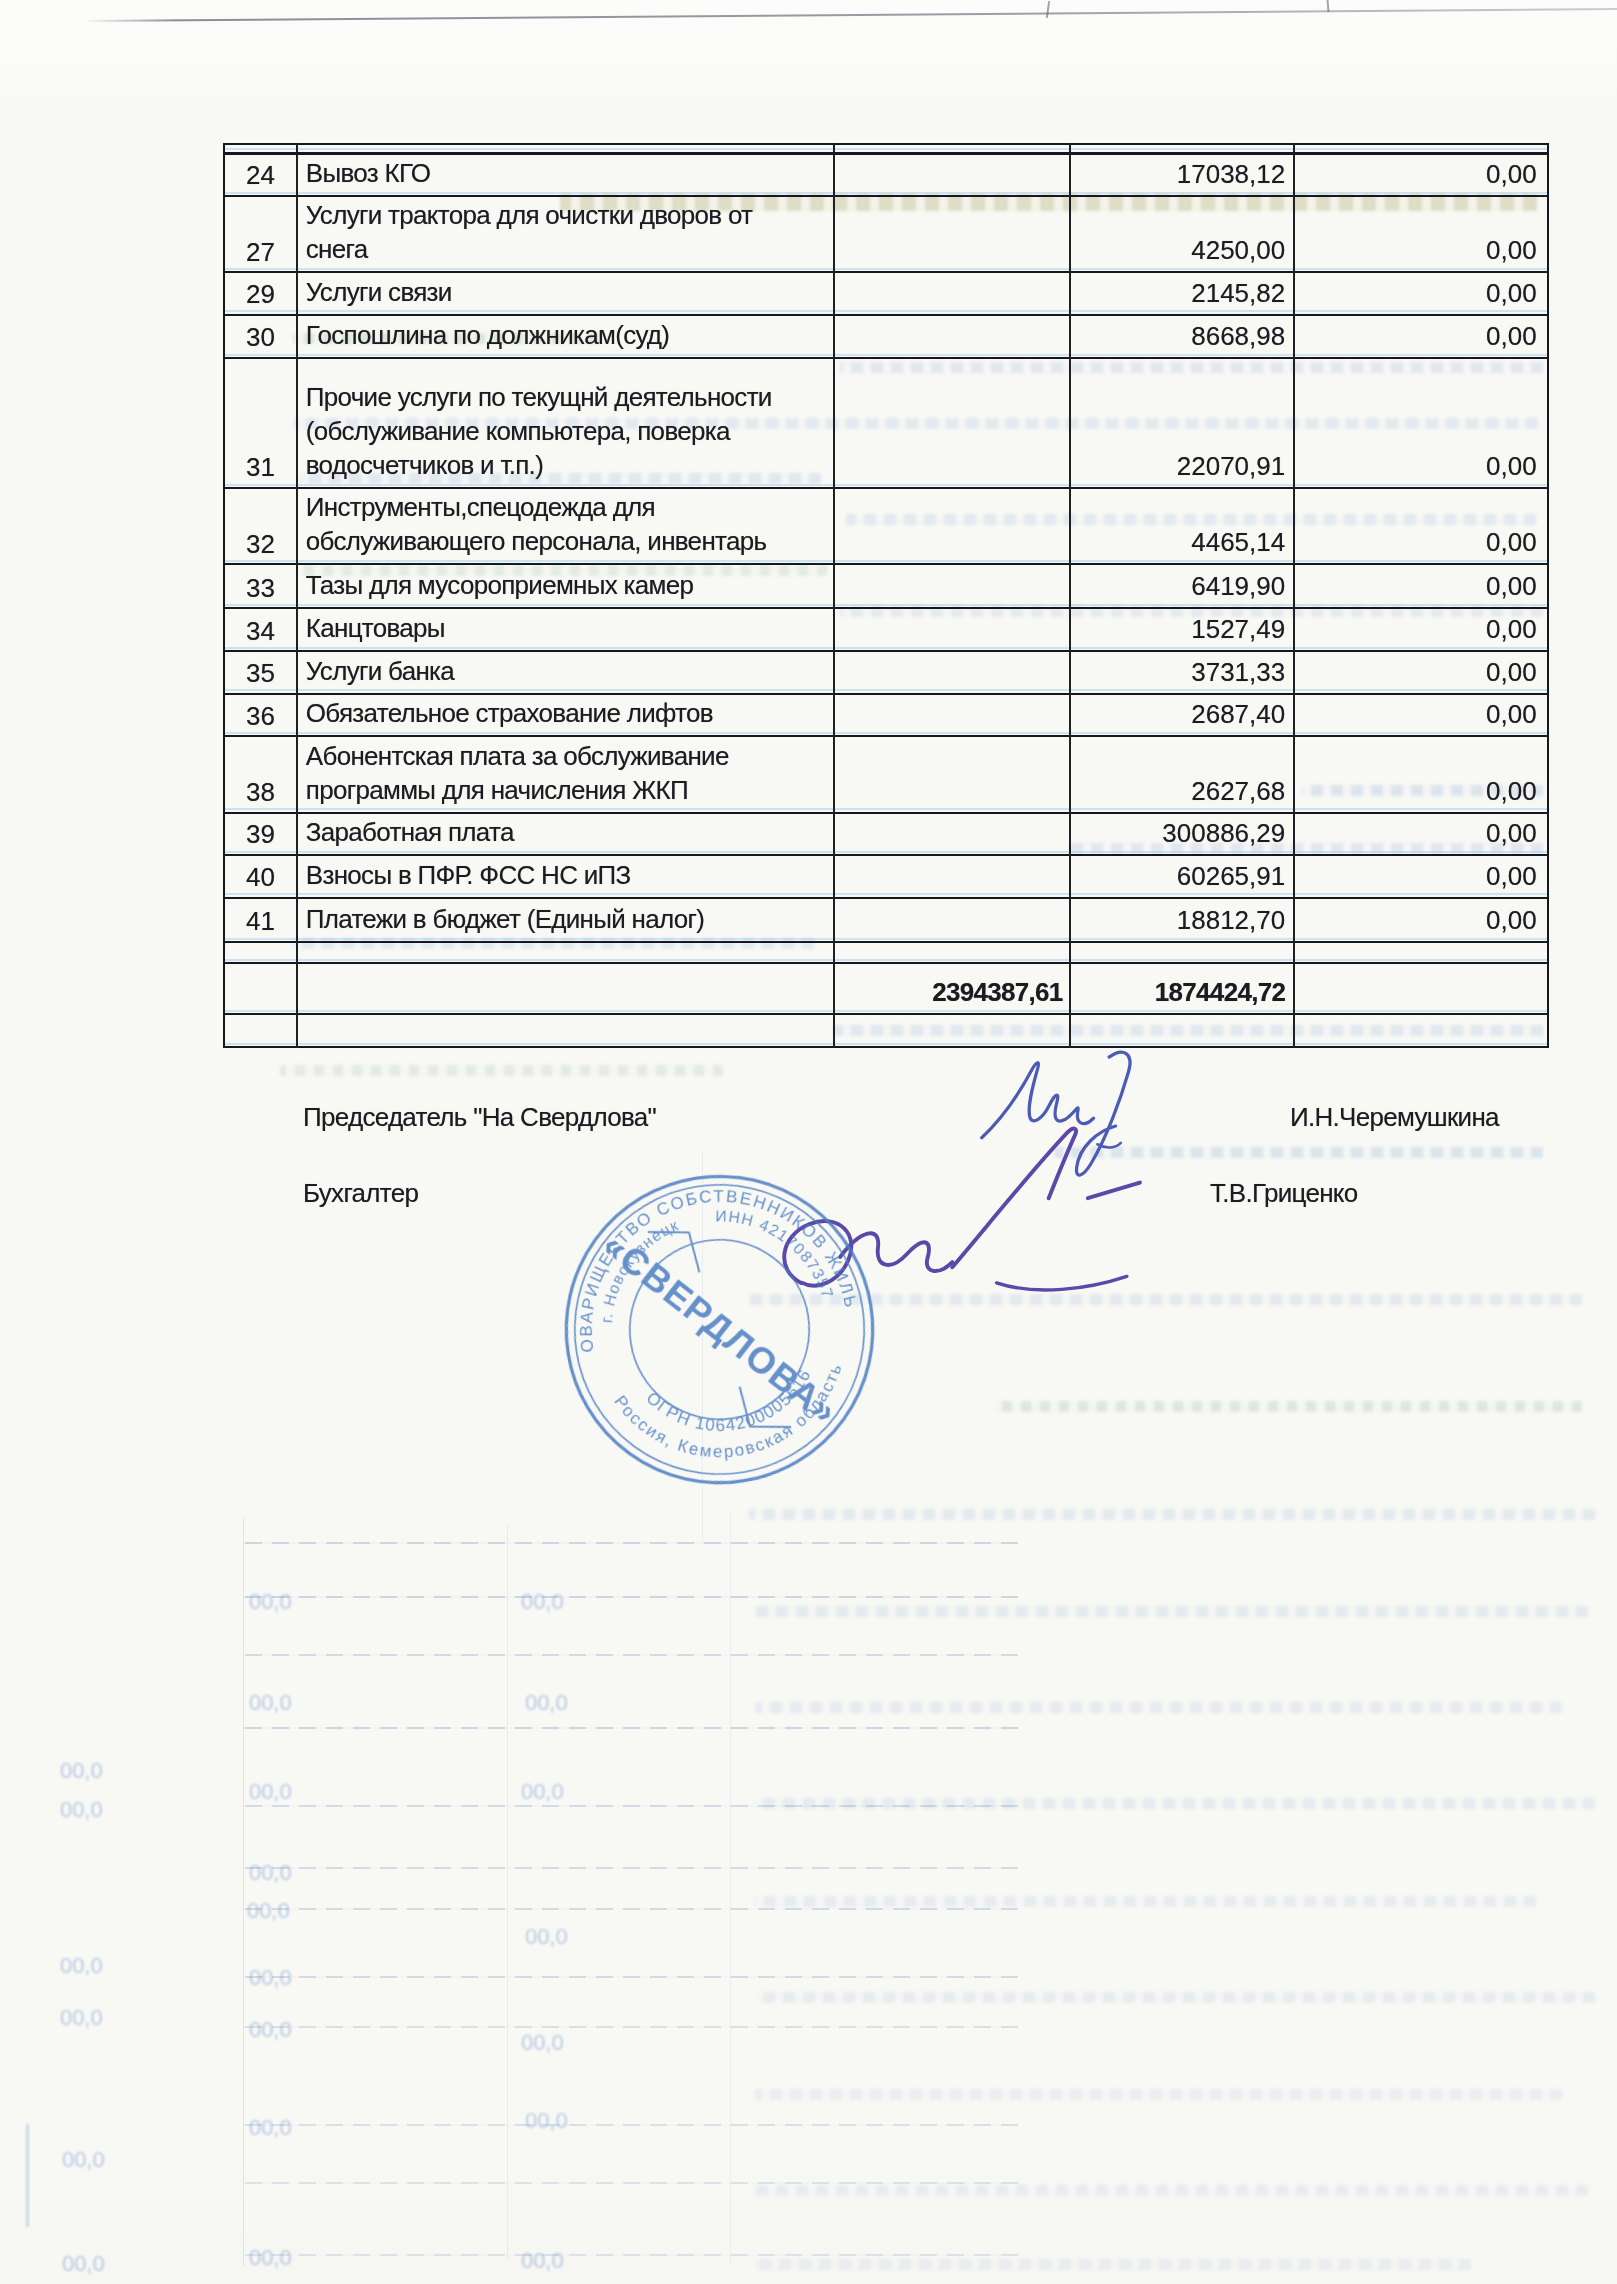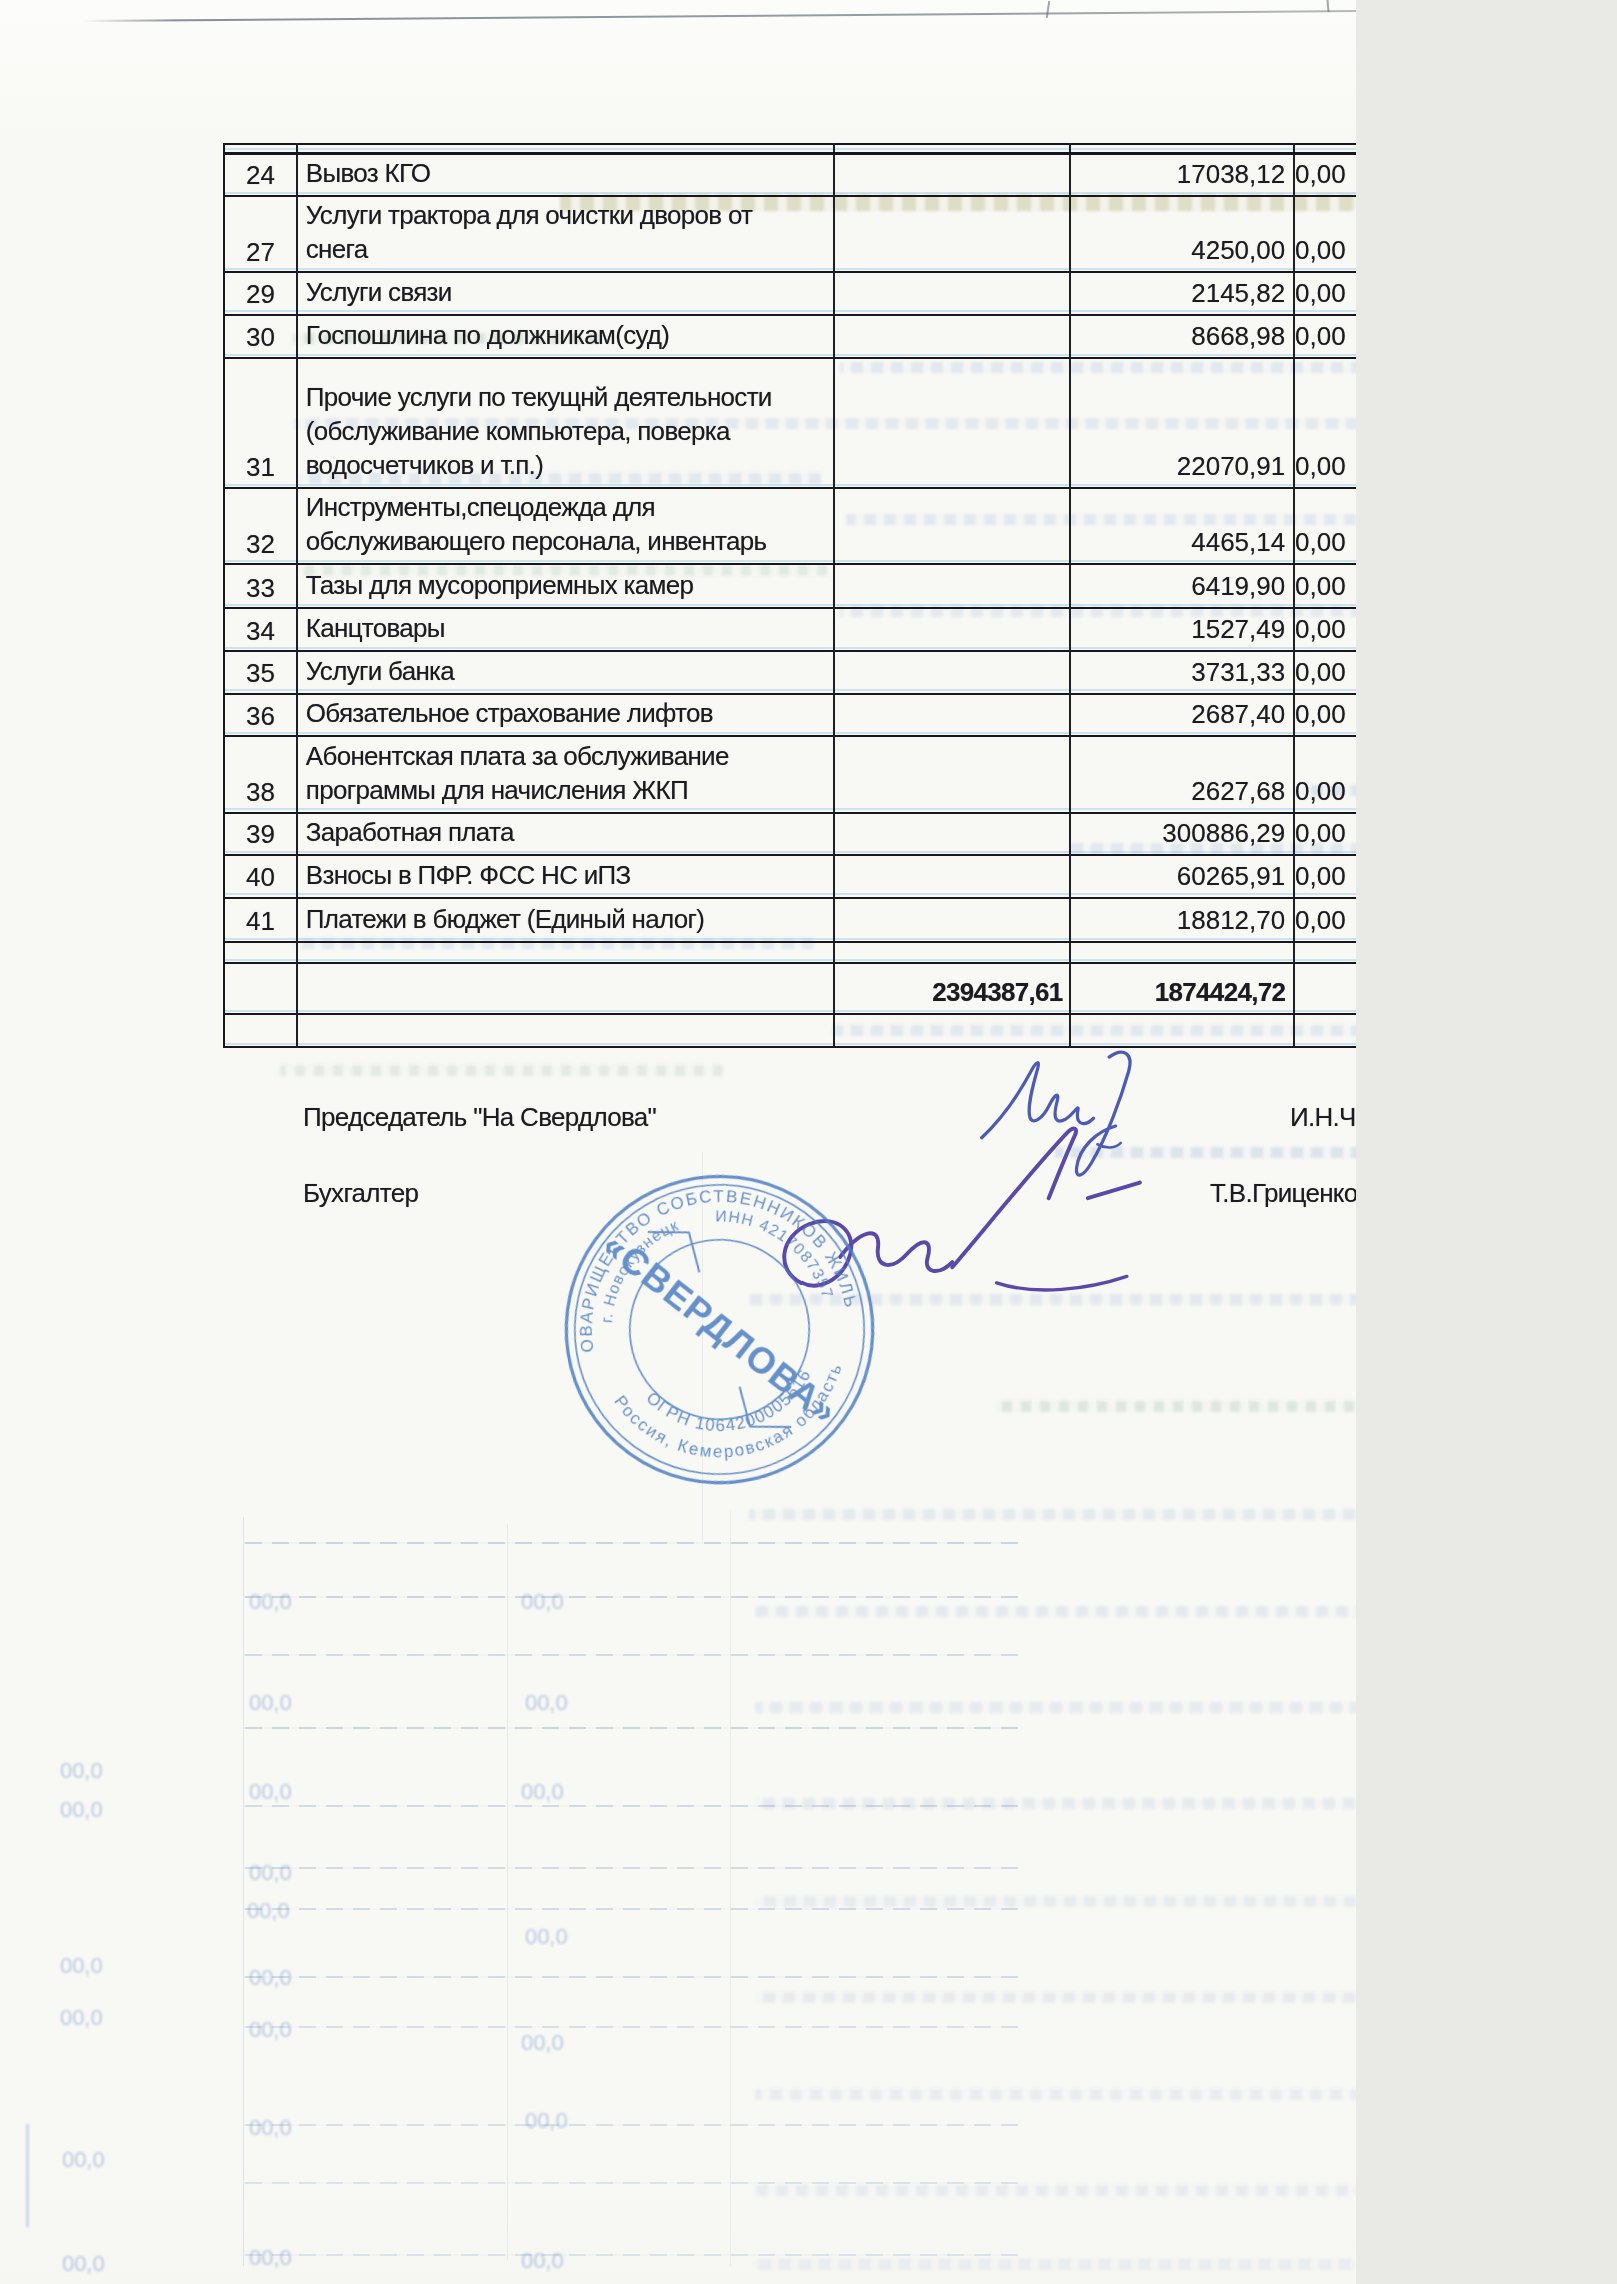--- a/index.html
+++ b/index.html
@@ -4,7 +4,7 @@
 <style>
   html,body{margin:0;padding:0;}
   body{width:1617px;height:2284px;background:#e9e9e6;font-family:"Liberation Sans",sans-serif;}
-  .page{position:relative;width:1356px;height:2284px;overflow:hidden;
+  .page{position:relative;width:1617px;height:2284px;overflow:hidden;
         background:linear-gradient(180deg,#fcfcfa 0%,#f8f8f5 6%,#f8f8f5 94%,#f6f6f3 100%);}
   
   .scan-line{position:absolute;left:83px;top:19.5px;width:1534px;height:2px;z-index:1;

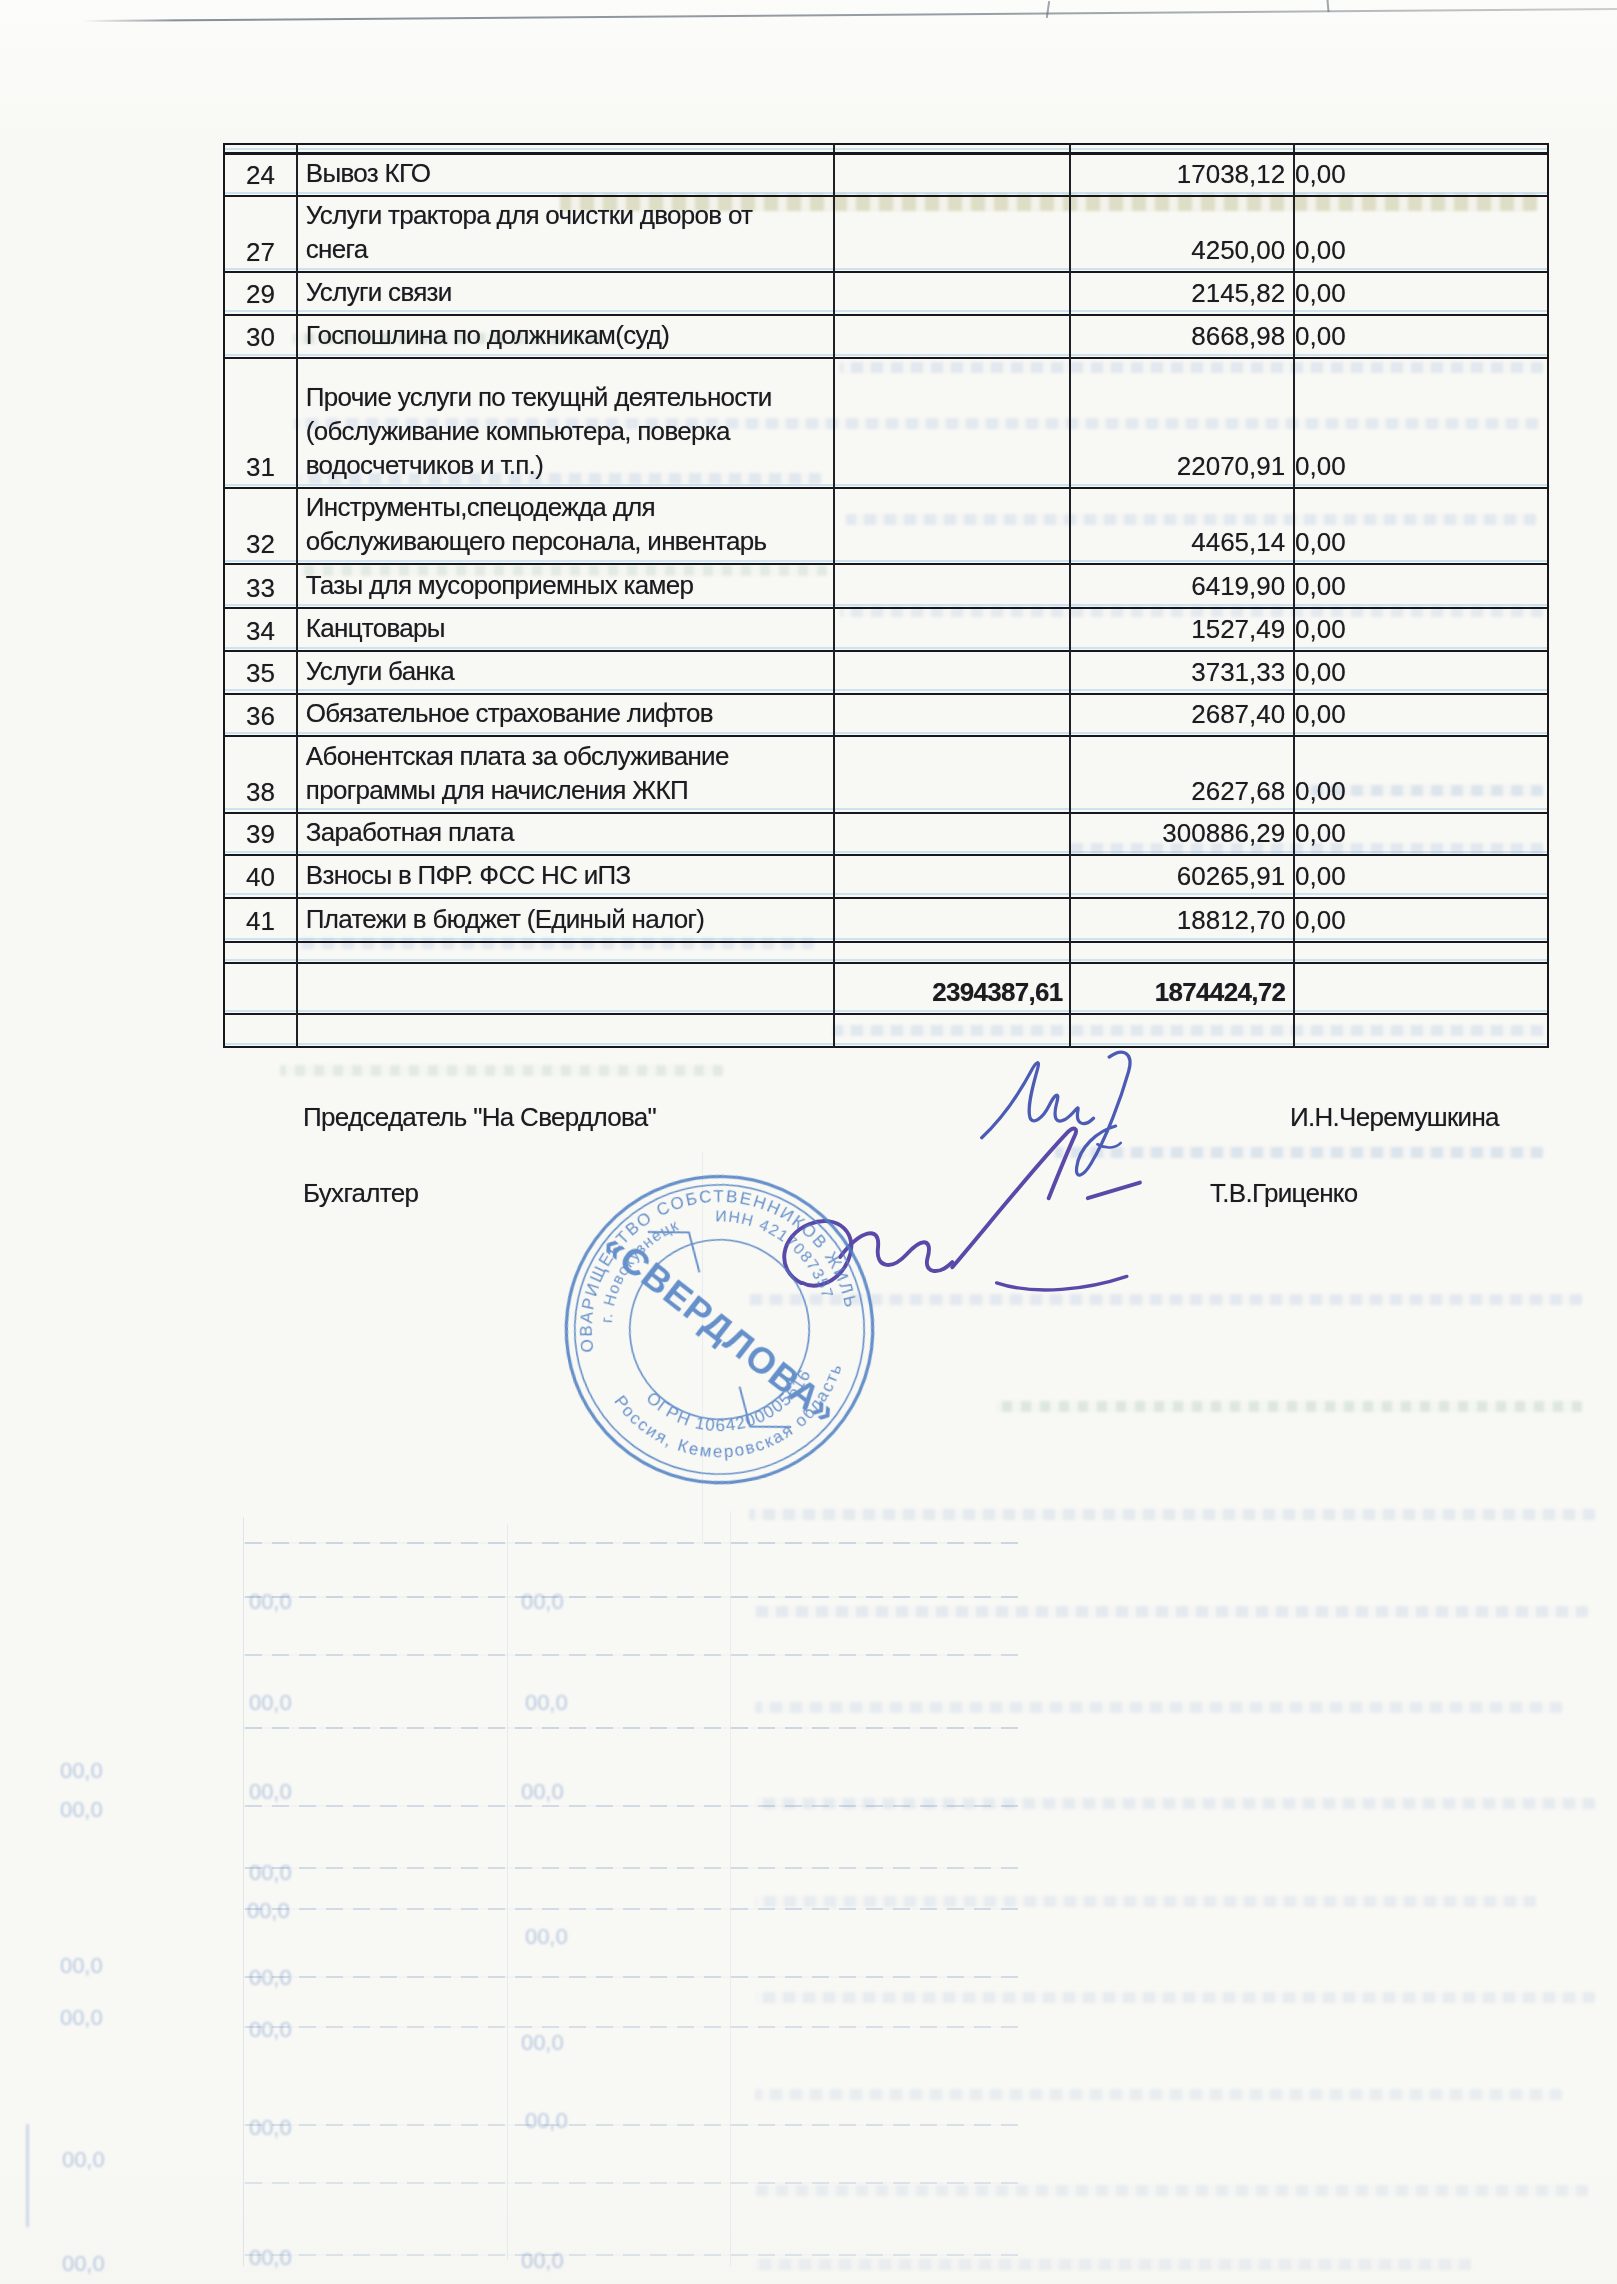--- a/index.html
+++ b/index.html
@@ -36,7 +36,7 @@
   td.c-desc .line{white-space:nowrap;}
   td.c-mid{text-align:right;padding:0 6.5px 5.2px 0;}
   td.c-sum{text-align:right;padding:0 7.8px 5.2px 0;margin-top:40px;}
-  td.c-zero{padding:0 10.4px 5.2px 0;}
+  td.c-zero{text-align:right;padding:0 10.4px 5.2px 0;}
   td.bold{font-weight:bold;letter-spacing:-0.7px;}
   
   .sig-label{position:absolute;z-index:2;font-size:26px;letter-spacing:-0.7px;color:#1b1b20;

